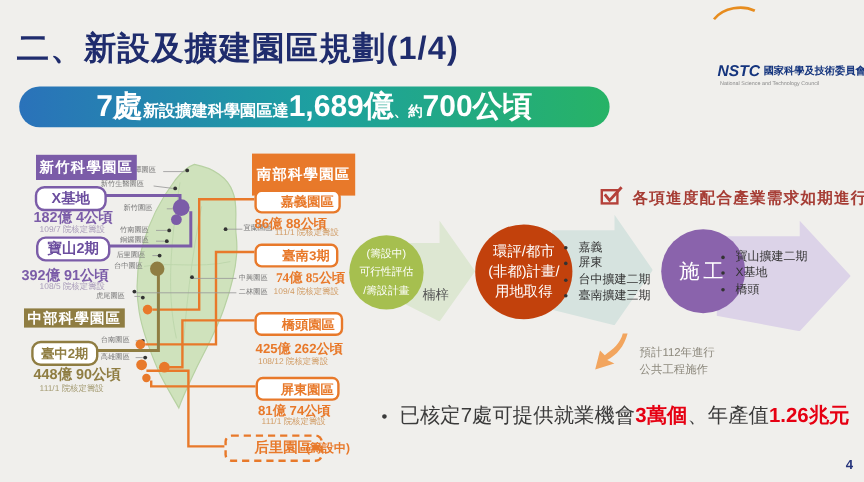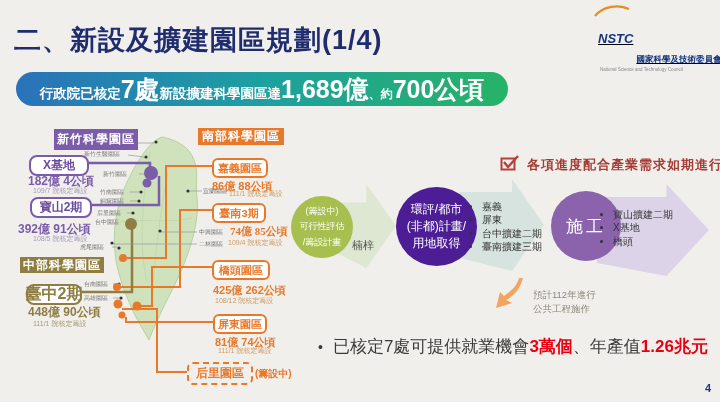--- a/index.html
+++ b/index.html
@@ -10,7 +10,7 @@
   
   .title{left:14px;top:22px;font-size:27px;font-weight:bold;color:#1f2c6d;letter-spacing:1px;white-space:nowrap;}
   .logo{left:598px;top:10px;width:120px;}
-  .logo-row{display:flex;align-items:center;gap:3px;position:relative;text-decoration:underline;}
+  .logo-row{display:flex;align-items:flex-end;gap:3px;position:relative;}
   .swoosh{position:absolute;left:-4px;top:-7px;}
   .nstc-abbr{font-style:italic;font-weight:bold;font-size:13px;color:#15357e;}
   .nstc-zh{font-size:8.5px;font-weight:bold;color:#15357e;white-space:nowrap;margin-top:44px;}

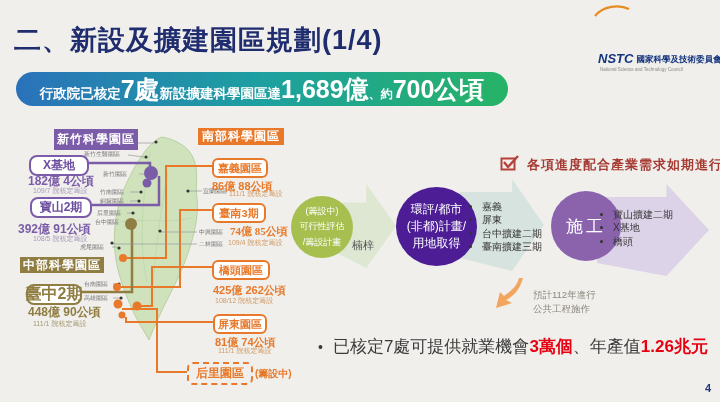--- a/index.html
+++ b/index.html
@@ -92,7 +92,6 @@
   </div>
 
   <div class="abs banner">
-    <span class="b-sm">行政院已核定</span>
       <span class="b-lg">7處</span>
       <span class="b-sm">新設擴建科學園區 </span>
       <span class="b-sm">達</span>

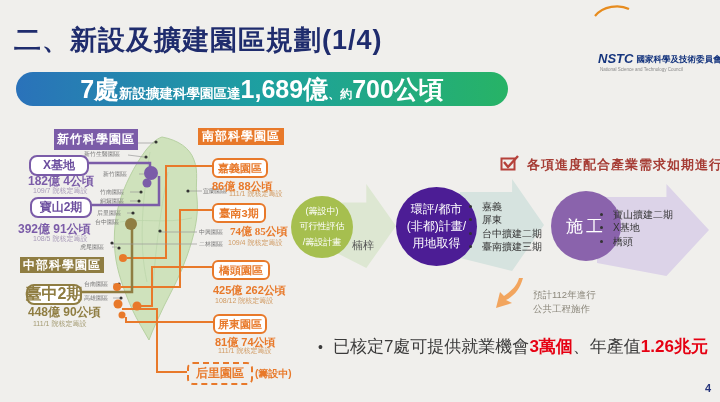--- a/index.html
+++ b/index.html
@@ -27,7 +27,7 @@
 
   
   .region-header{display:flex;align-items:center;justify-content:center;color:#fff;font-weight:bold;font-size:12px;letter-spacing:1px;white-space:nowrap;}
-  .hd-purple{background:#7b5ca8;margin-left:24px;}
+  .hd-purple{background:#7b5ca8;}
   .hd-olive{background:#8f7d42;}
   .hd-orange{background:#e8792a;}
   .park-box{border:2px solid;border-radius:8px;background:#fff;display:flex;align-items:center;justify-content:center;font-weight:bold;white-space:nowrap;}

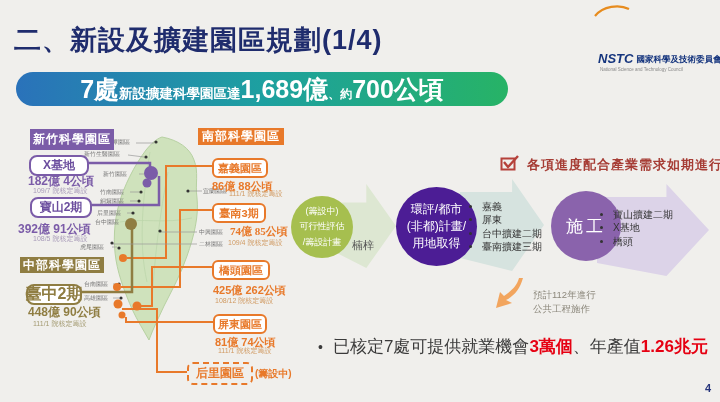--- a/index.html
+++ b/index.html
@@ -191,7 +191,7 @@
   <div class="abs stats st-olive" style="left:28px;top:304px;">448億  90公頃</div>
   <div class="abs date dt-olive" style="left:33px;top:319px;">111/1 院核定籌設</div>
 
-  <div class="abs region-header hd-orange" style="left:198px;top:128px;width:86px;height:17px;">南部科學園區</div>
+  <div class="abs region-header hd-orange" style="left:210px;top:128px;width:86px;height:35px;">南部科學園區</div>
 
   <div class="abs park-box bx-orange" style="left:212px;top:158px;width:52px;height:16px;">嘉義園區</div>
   <div class="abs stats st-orange" style="left:212px;top:179px;">86億  88公頃</div>

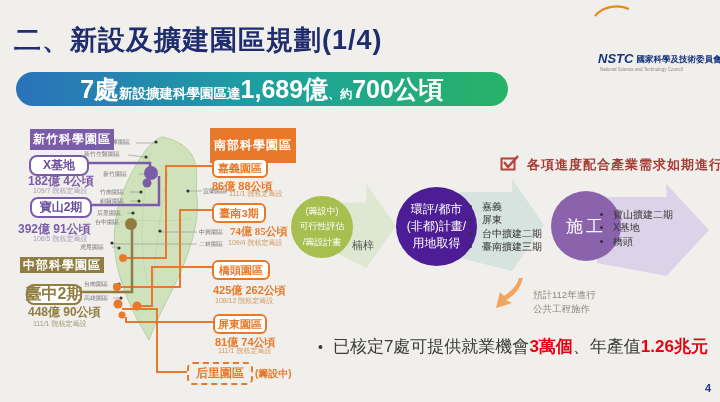--- a/index.html
+++ b/index.html
@@ -33,7 +33,7 @@
   .park-box{border:2px solid;border-radius:8px;background:#fff;display:flex;align-items:center;justify-content:center;font-weight:bold;white-space:nowrap;}
   .bx-purple{border-color:#7b5ca8;color:#6b4d9e;font-size:12px;}
   .bx-olive{border-color:#8f7d42;color:#8f7d42;font-size:16px;text-align:right;}
-  .bx-orange{border-color:#e8792a;color:#e8792a;font-size:11px;border-radius:6px;}
+  .bx-orange{border-color:#e8792a;color:#e8792a;font-size:11px;border-radius:6px;padding-left:16px;}
   .bx-dashed{border-style:dashed;font-size:12px;background:transparent;}
   .stats{font-weight:bold;white-space:nowrap;}
   .st-purple{color:#7b5ca8;font-size:12px;}

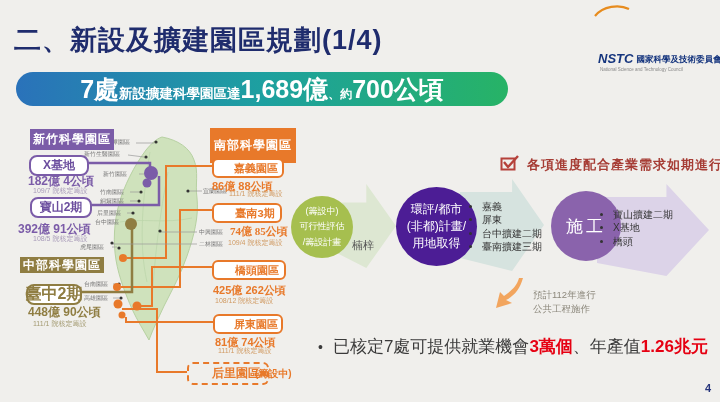--- a/index.html
+++ b/index.html
@@ -51,7 +51,7 @@
   .check-note{left:527px;top:156px;font-size:13px;font-weight:bold;color:#a63d35;letter-spacing:1px;white-space:nowrap;}
   .flow-circle{border-radius:50%;color:#fff;display:flex;flex-direction:column;align-items:center;justify-content:center;text-align:center;}
   .c-green{left:291px;top:196px;width:62px;height:62px;background:#a6bf4f;font-size:9px;line-height:1.7;z-index:3;}
-  .c-teal{left:396px;top:187px;width:81px;height:79px;background:#4c1d95;font-size:12px;line-height:1.4;z-index:3;}
+  .c-teal{left:396px;top:187px;width:81px;height:79px;background:#c2410c;font-size:12px;line-height:1.4;z-index:3;}
   .c-purple{left:551px;top:191px;width:70px;height:70px;background:#8a63ac;font-size:17px;letter-spacing:3px;z-index:3;}
   .block-arrow{z-index:1;}
   .arr1{left:330px;top:184px;width:66px;height:84px;background:#dde7d2;

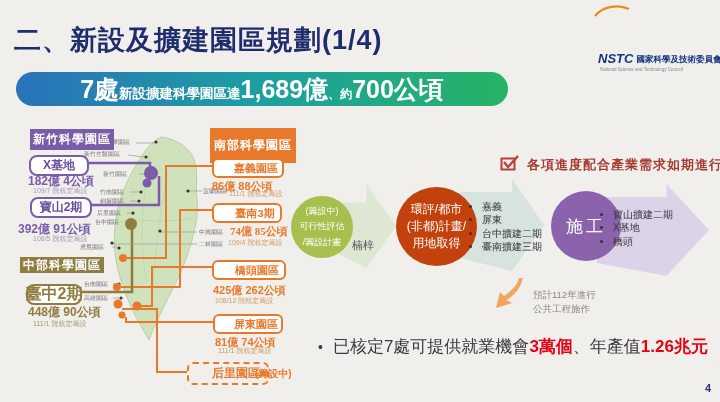--- a/index.html
+++ b/index.html
@@ -32,7 +32,7 @@
   .hd-orange{background:#e8792a;}
   .park-box{border:2px solid;border-radius:8px;background:#fff;display:flex;align-items:center;justify-content:center;font-weight:bold;white-space:nowrap;}
   .bx-purple{border-color:#7b5ca8;color:#6b4d9e;font-size:12px;}
-  .bx-olive{border-color:#8f7d42;color:#8f7d42;font-size:16px;text-align:right;}
+  .bx-olive{border-color:#8f7d42;color:#8f7d42;font-size:11px;text-align:right;}
   .bx-orange{border-color:#e8792a;color:#e8792a;font-size:11px;border-radius:6px;padding-left:16px;}
   .bx-dashed{border-style:dashed;font-size:12px;background:transparent;}
   .stats{font-weight:bold;white-space:nowrap;}

